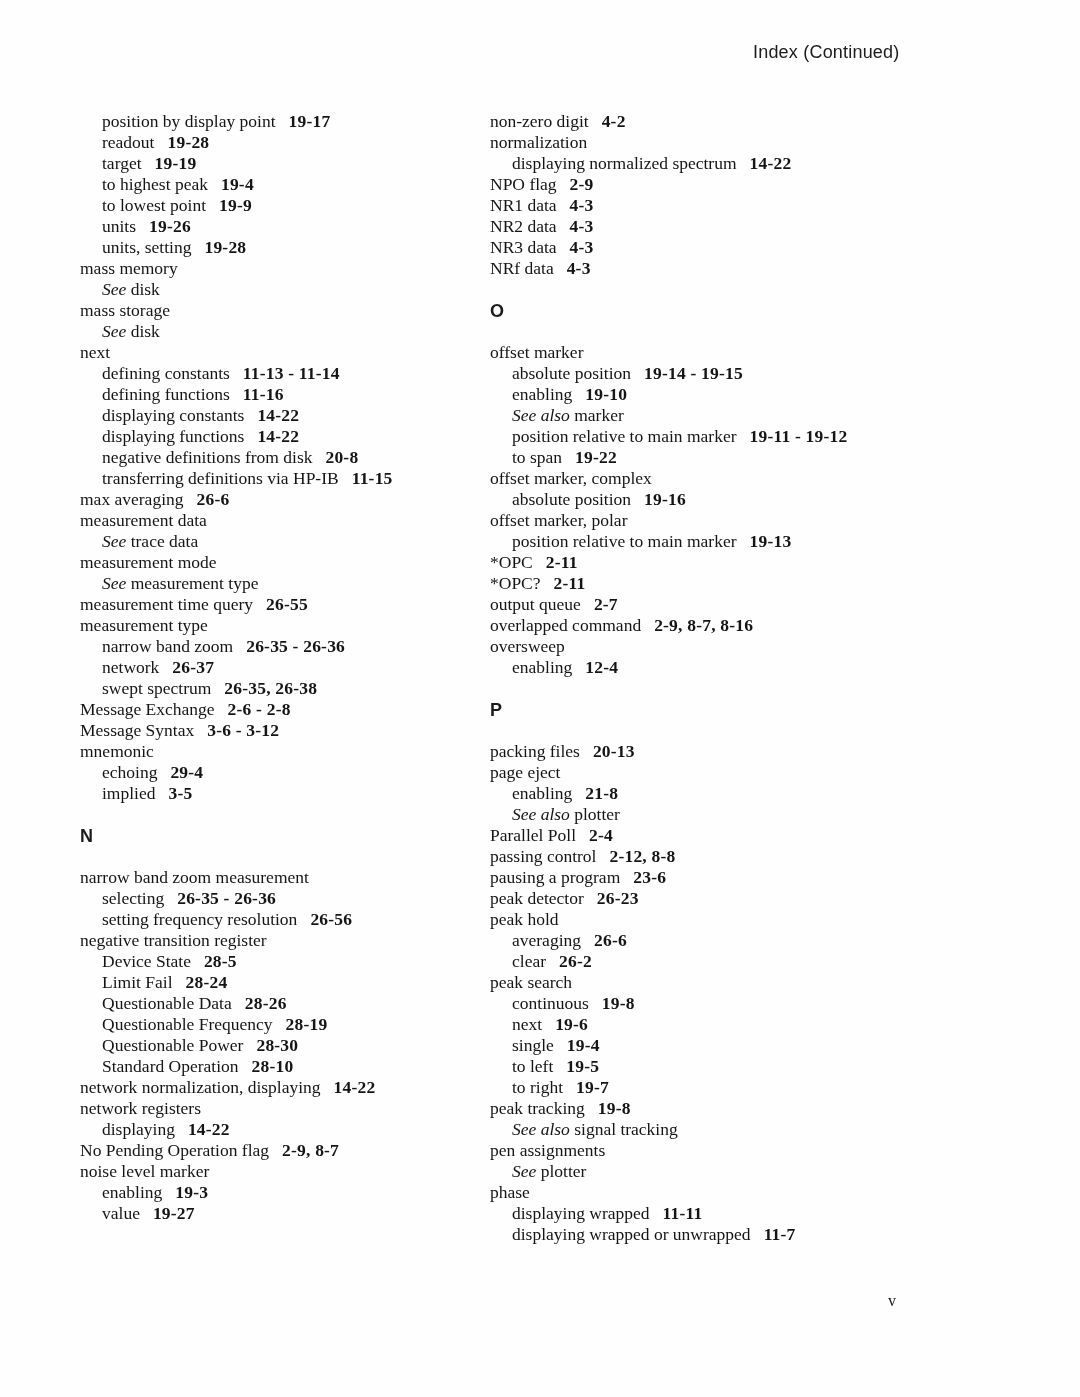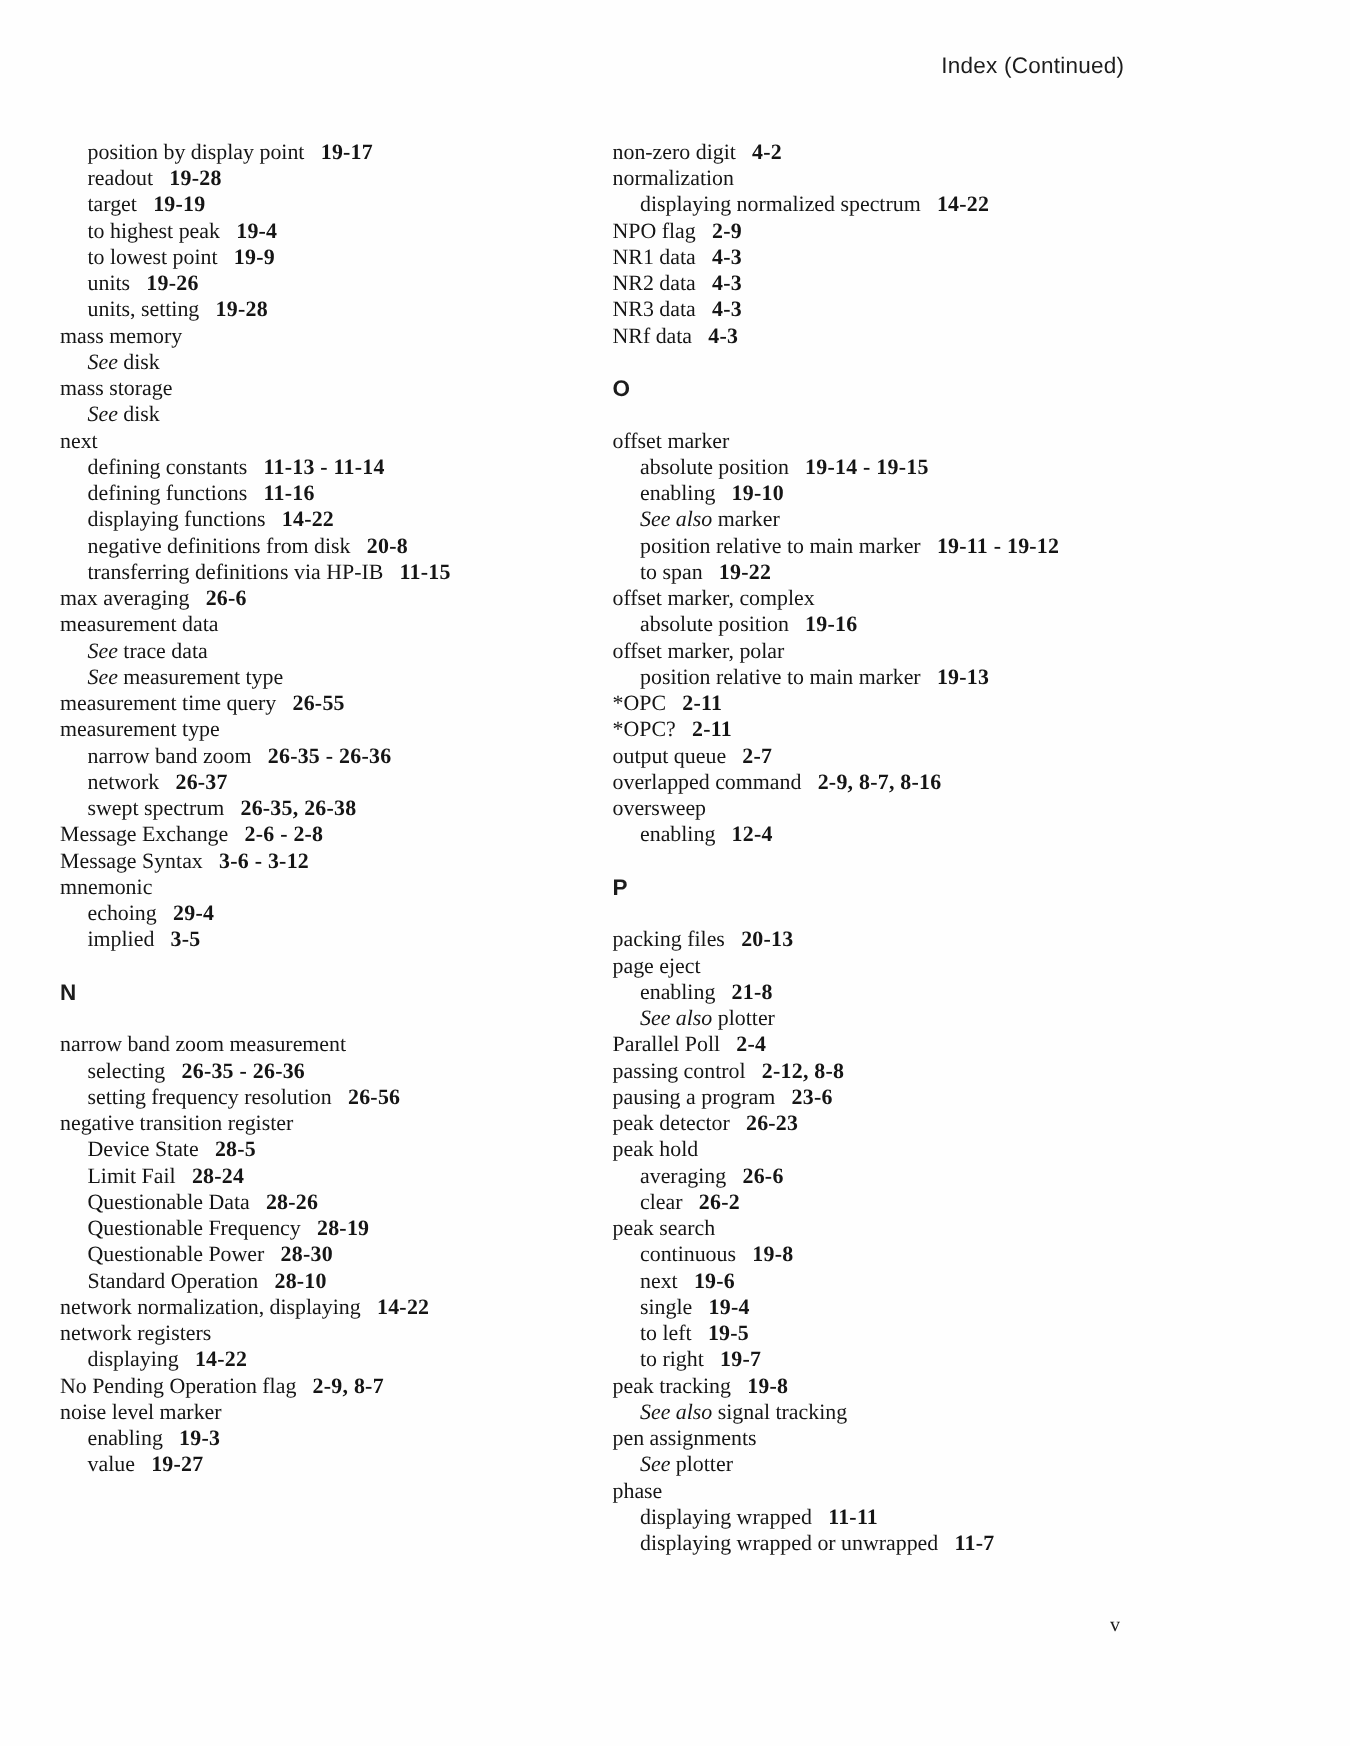--- a/index.html
+++ b/index.html
@@ -32,7 +32,7 @@
     line-height: 21px;
     color: #151515;
   }
-  .col-left  { left: 48px;  width: 425px; }
+  .col-left  { left: 80px;  width: 425px; }
   .col-right { left: 490px; width: 480px; }
   .entry { white-space: nowrap; }
   .entry.lvl1 { padding-left: 22px; }

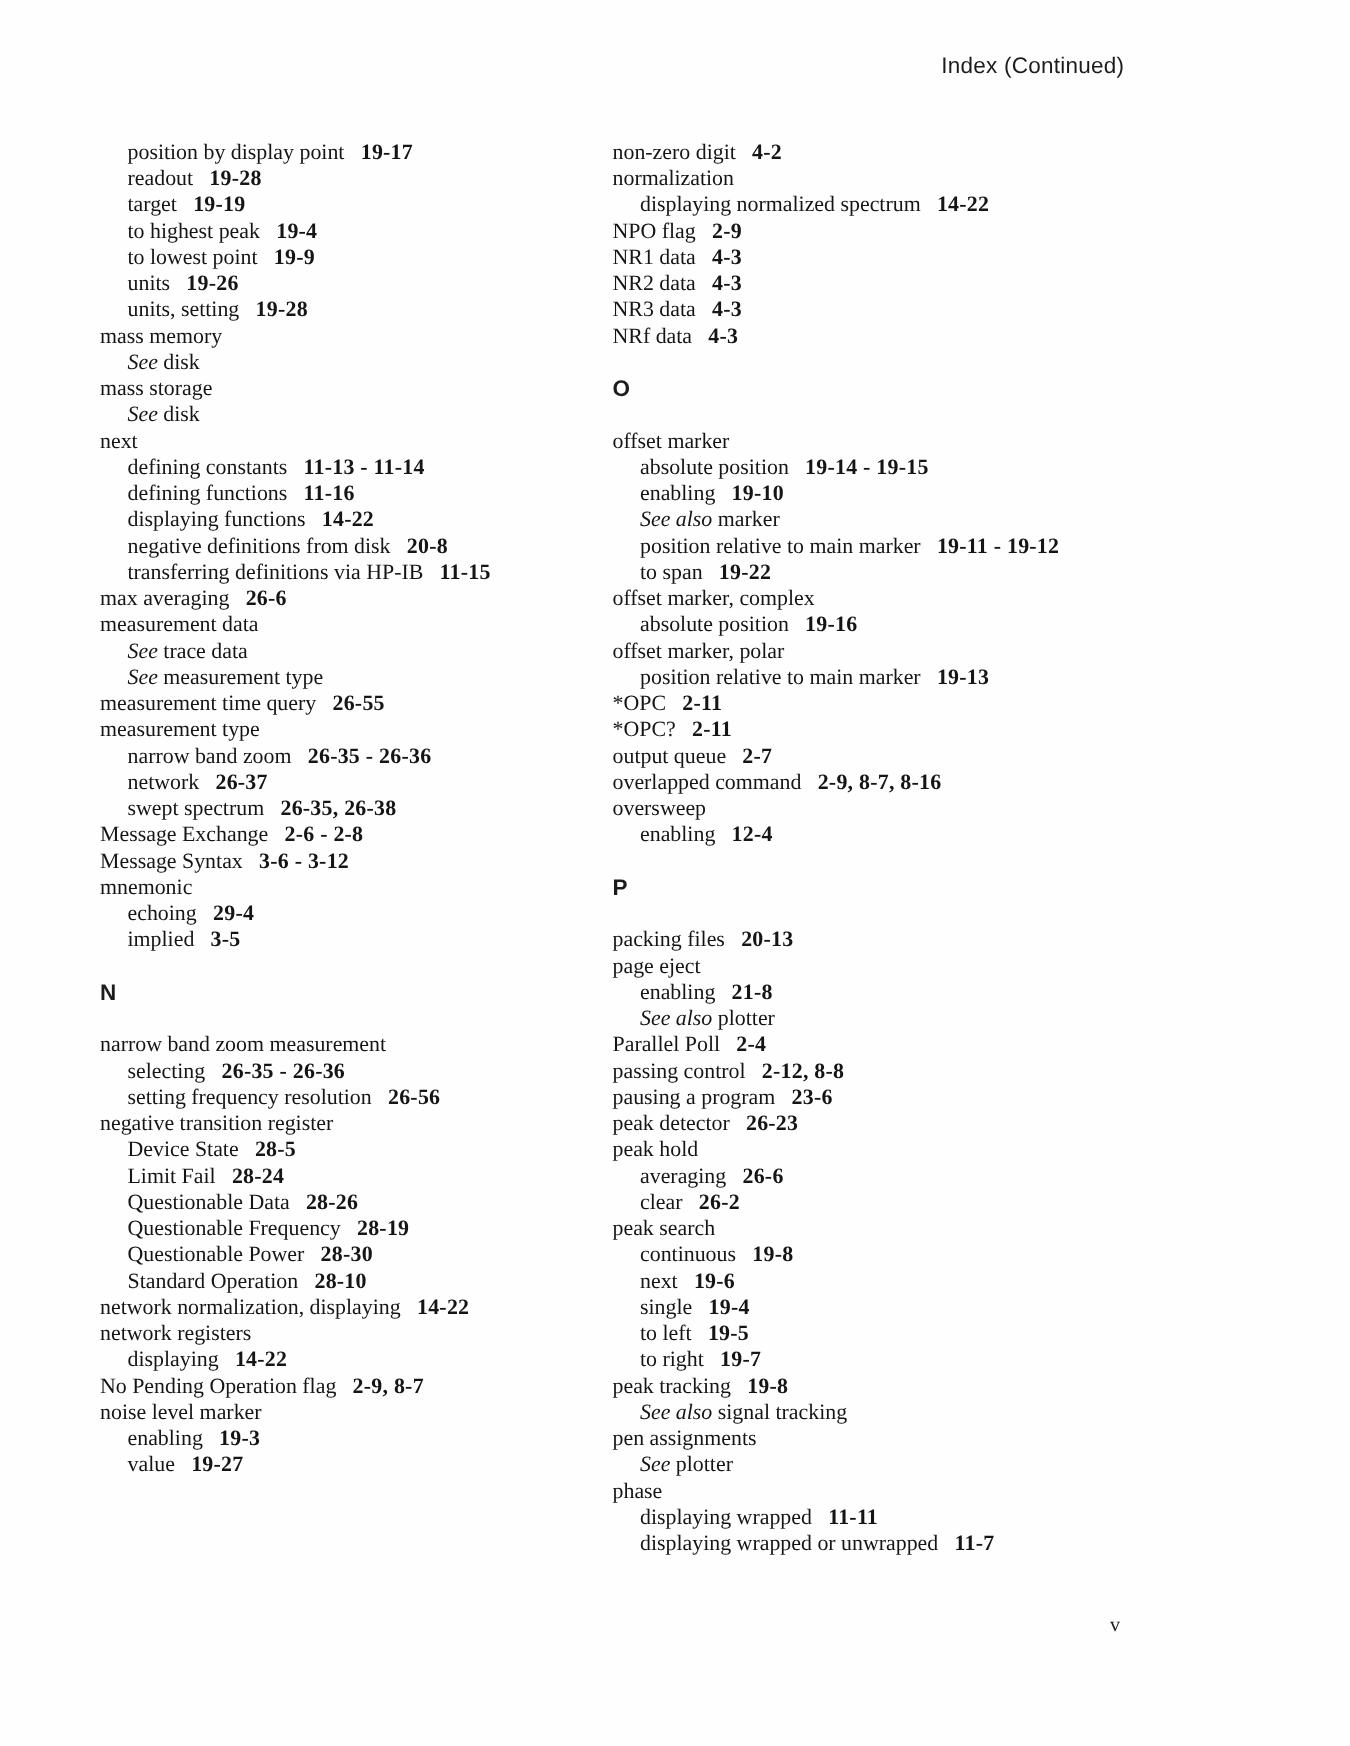--- a/index.html
+++ b/index.html
@@ -80,6 +80,7 @@
       <div class="entry lvl0"><span>next</span></div>
       <div class="entry lvl1"><span>defining constants</span><span class="pages">11-13 - 11-14</span></div>
       <div class="entry lvl1"><span>defining functions</span><span class="pages">11-16</span></div>
+      <div class="entry lvl1"><span>displaying constants</span><span class="pages">14-22</span></div>
       <div class="entry lvl1"><span>displaying functions</span><span class="pages">14-22</span></div>
       <div class="entry lvl1"><span>negative definitions from disk</span><span class="pages">20-8</span></div>
       <div class="entry lvl1"><span>transferring definitions via HP-IB</span><span class="pages">11-15</span></div>

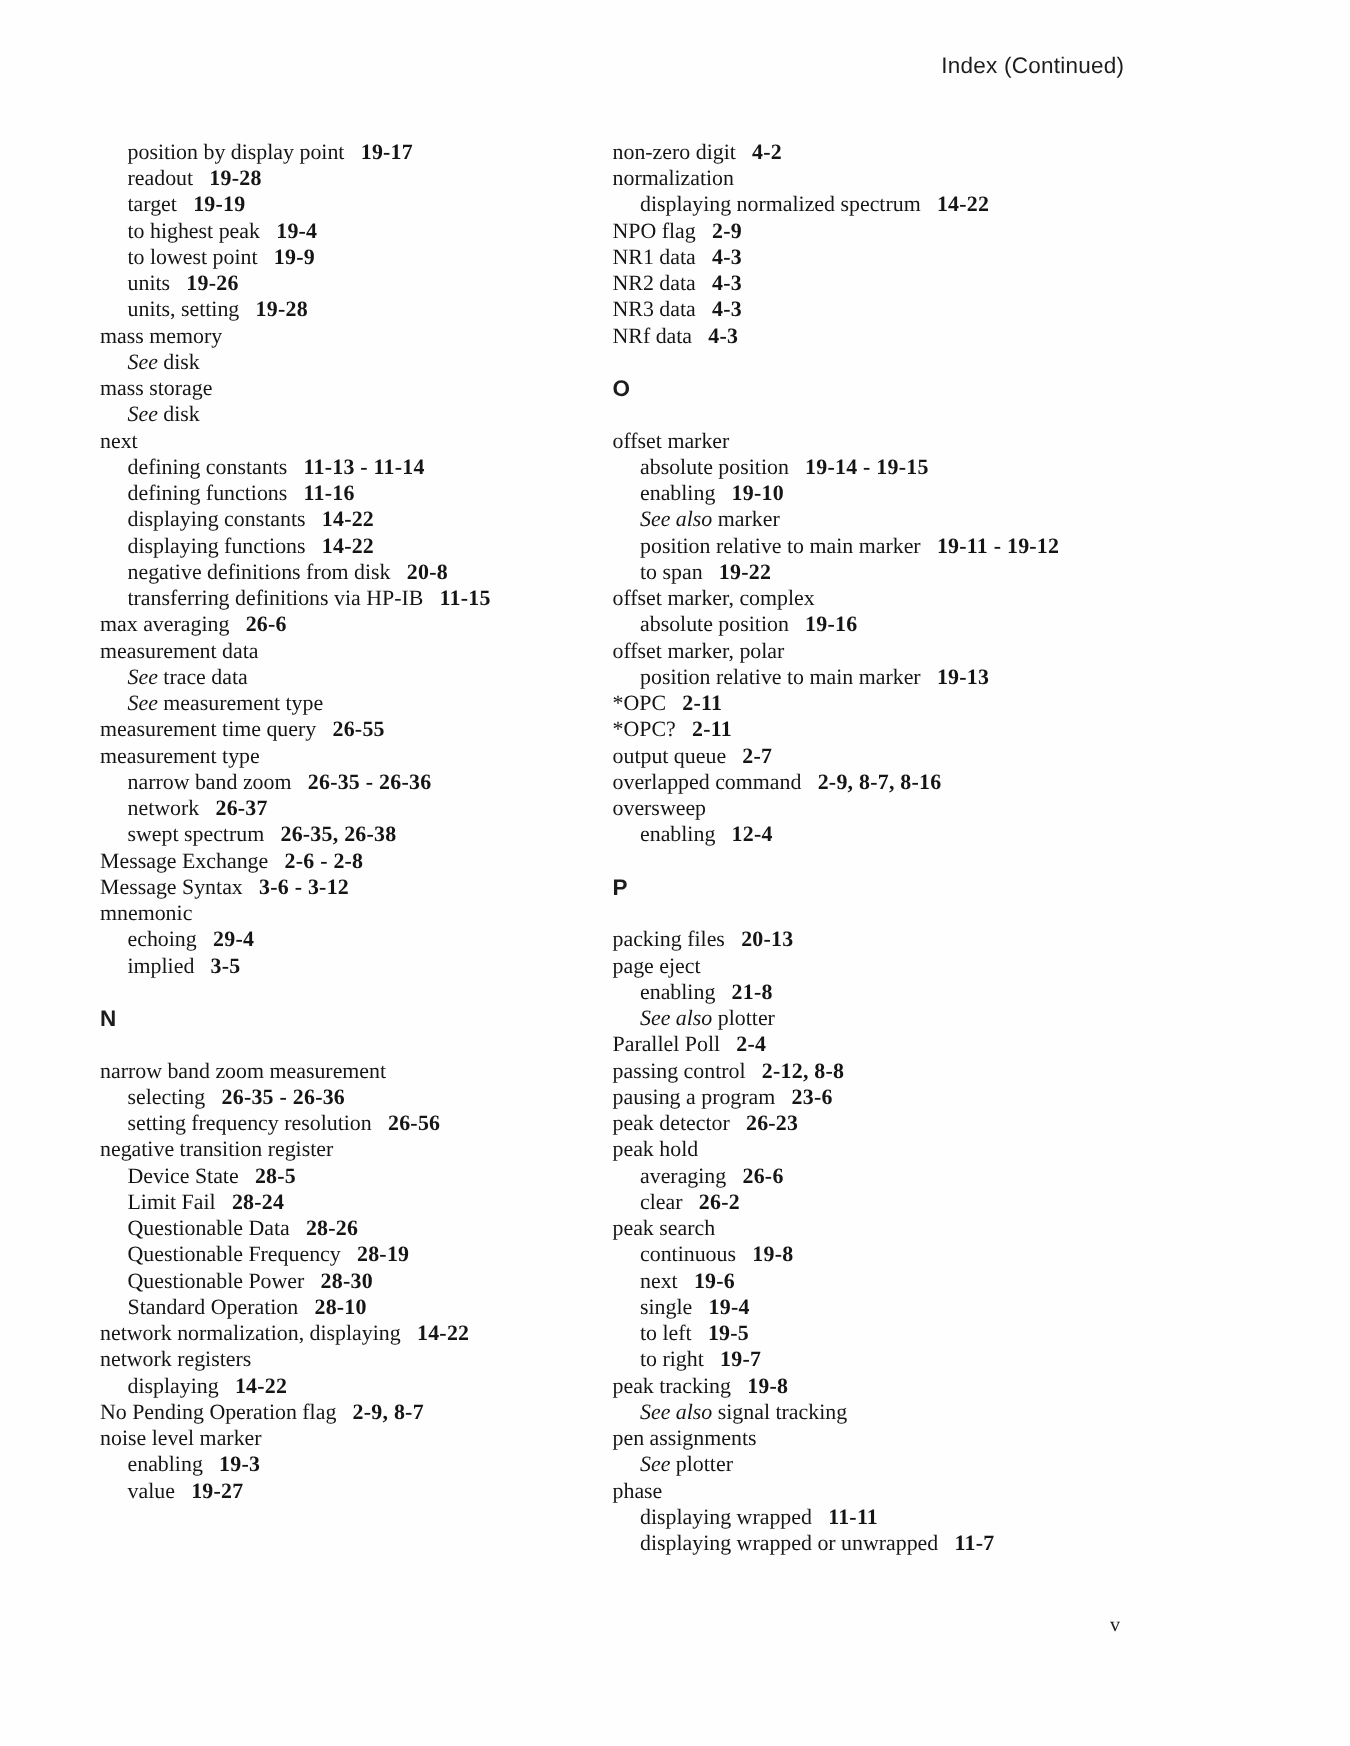--- a/index.html
+++ b/index.html
@@ -87,6 +87,7 @@
       <div class="entry lvl0"><span>max averaging</span><span class="pages">26-6</span></div>
       <div class="entry lvl0"><span>measurement data</span></div>
       <div class="entry lvl1"><span><span class="see">See</span> trace data</span></div>
+      <div class="entry lvl0"><span>measurement mode</span></div>
       <div class="entry lvl1"><span><span class="see">See</span> measurement type</span></div>
       <div class="entry lvl0"><span>measurement time query</span><span class="pages">26-55</span></div>
       <div class="entry lvl0"><span>measurement type</span></div>

